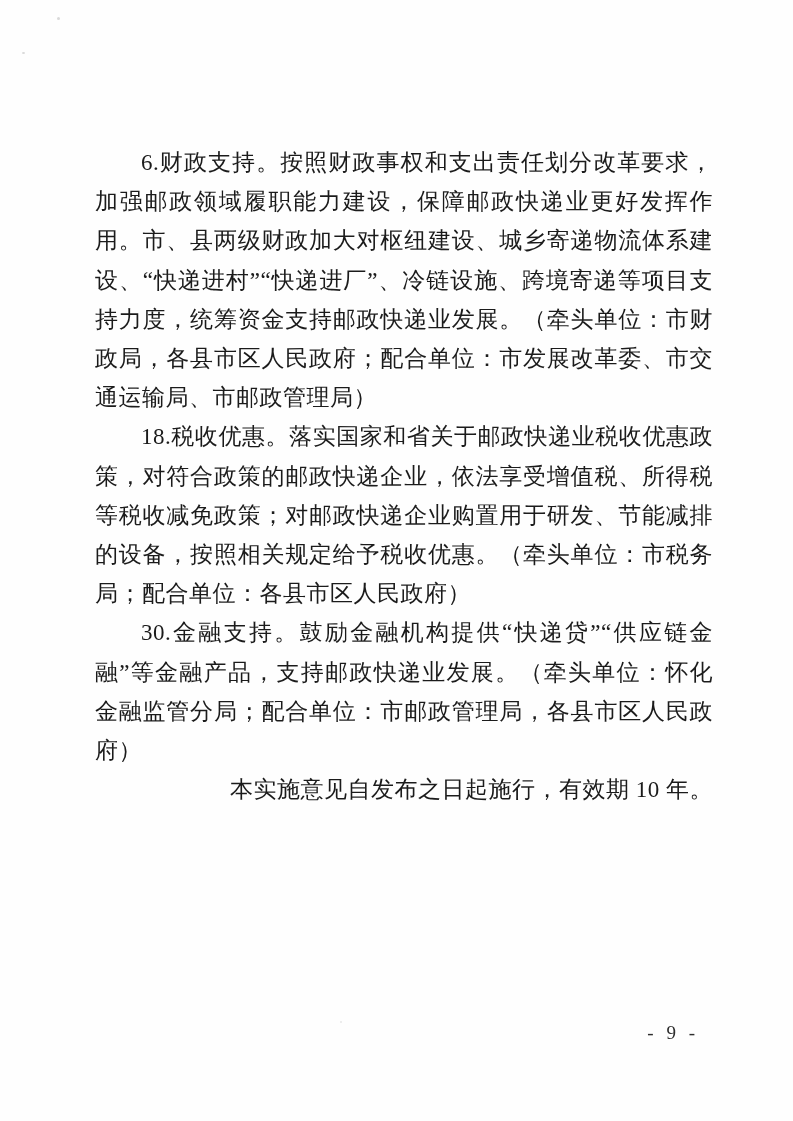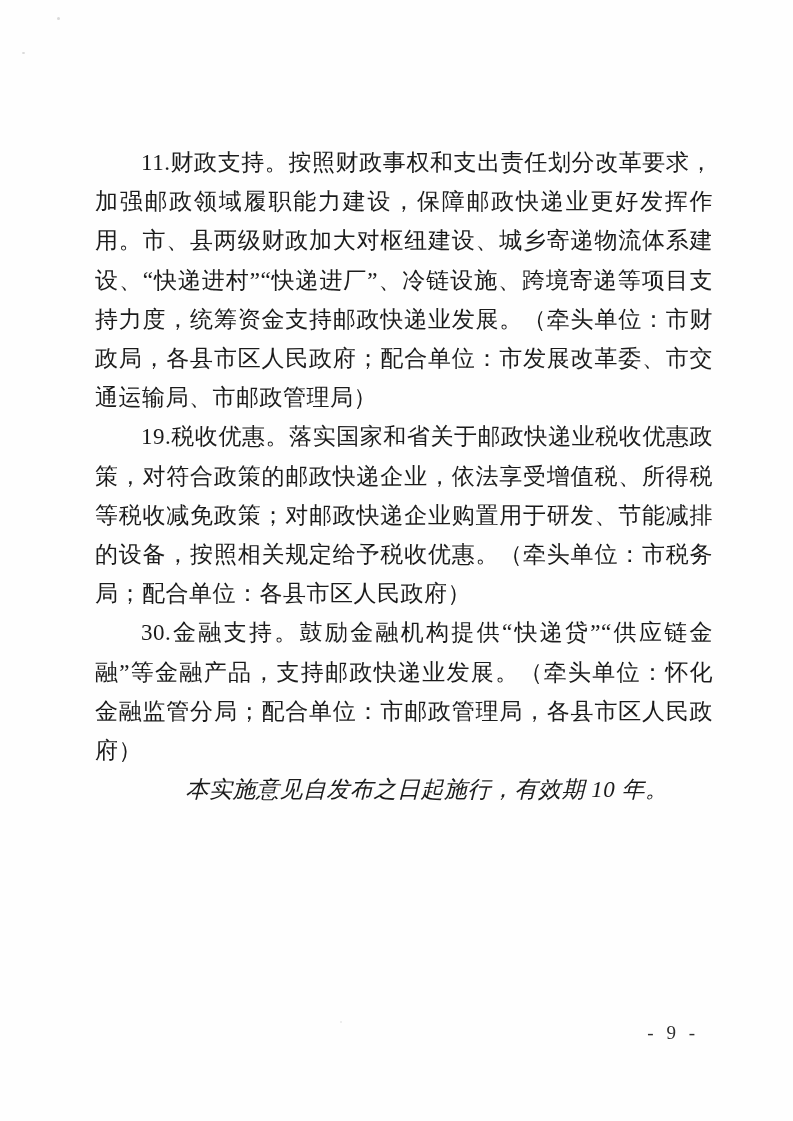--- a/index.html
+++ b/index.html
@@ -65,7 +65,7 @@
   <span class="speck s3"></span>
 
   <div class="doc-body">
-    <p>11.财政支持。按照财政事权和支出责任划分改革要求，加强邮政领域履职能力建设，保障邮政快递业更好发挥作用。市、县两级财政加大对枢纽建设、城乡寄递物流体系建设、“快递进村”“快递进厂”、冷链设施、跨境寄递等项目支持力度，统筹资金支持邮政快递业发展。（牵头单位：市财政局，各县市区人民政府；配合单位：市发展改革委、市交通运输局、市邮政管理局）</p>
+    <p>6.财政支持。按照财政事权和支出责任划分改革要求，加强邮政领域履职能力建设，保障邮政快递业更好发挥作用。市、县两级财政加大对枢纽建设、城乡寄递物流体系建设、“快递进村”“快递进厂”、冷链设施、跨境寄递等项目支持力度，统筹资金支持邮政快递业发展。（牵头单位：市财政局，各县市区人民政府；配合单位：市发展改革委、市交通运输局、市邮政管理局）</p>
     <p>19.税收优惠。落实国家和省关于邮政快递业税收优惠政策，对符合政策的邮政快递企业，依法享受增值税、所得税等税收减免政策；对邮政快递企业购置用于研发、节能减排的设备，按照相关规定给予税收优惠。（牵头单位：市税务局；配合单位：各县市区人民政府）</p>
     <p>30.金融支持。鼓励金融机构提供“快递贷”“供应链金融”等金融产品，支持邮政快递业发展。（牵头单位：怀化金融监管分局；配合单位：市邮政管理局，各县市区人民政府）</p>
     <p class="closing">本实施意见自发布之日起施行，有效期 10 年。</p>

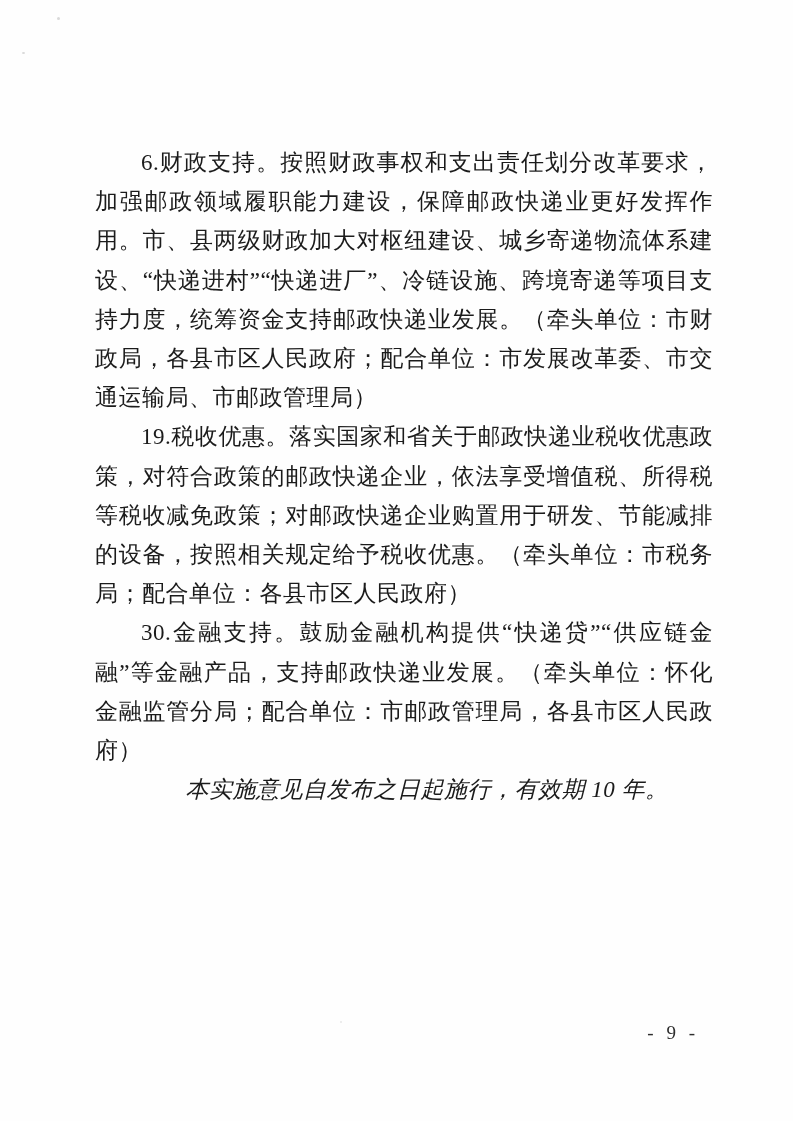--- a/index.html
+++ b/index.html
@@ -66,7 +66,7 @@
 
   <div class="doc-body">
     <p>6.财政支持。按照财政事权和支出责任划分改革要求，加强邮政领域履职能力建设，保障邮政快递业更好发挥作用。市、县两级财政加大对枢纽建设、城乡寄递物流体系建设、“快递进村”“快递进厂”、冷链设施、跨境寄递等项目支持力度，统筹资金支持邮政快递业发展。（牵头单位：市财政局，各县市区人民政府；配合单位：市发展改革委、市交通运输局、市邮政管理局）</p>
-    <p>19.税收优惠。落实国家和省关于邮政快递业税收优惠政策，对符合政策的邮政快递企业，依法享受增值税、所得税等税收减免政策；对邮政快递企业购置用于研发、节能减排的设备，按照相关规定给予税收优惠。（牵头单位：市税务局；配合单位：各县市区人民政府）</p>
+    <p>18.税收优惠。落实国家和省关于邮政快递业税收优惠政策，对符合政策的邮政快递企业，依法享受增值税、所得税等税收减免政策；对邮政快递企业购置用于研发、节能减排的设备，按照相关规定给予税收优惠。（牵头单位：市税务局；配合单位：各县市区人民政府）</p>
     <p>30.金融支持。鼓励金融机构提供“快递贷”“供应链金融”等金融产品，支持邮政快递业发展。（牵头单位：怀化金融监管分局；配合单位：市邮政管理局，各县市区人民政府）</p>
     <p class="closing">本实施意见自发布之日起施行，有效期 10 年。</p>
   </div>

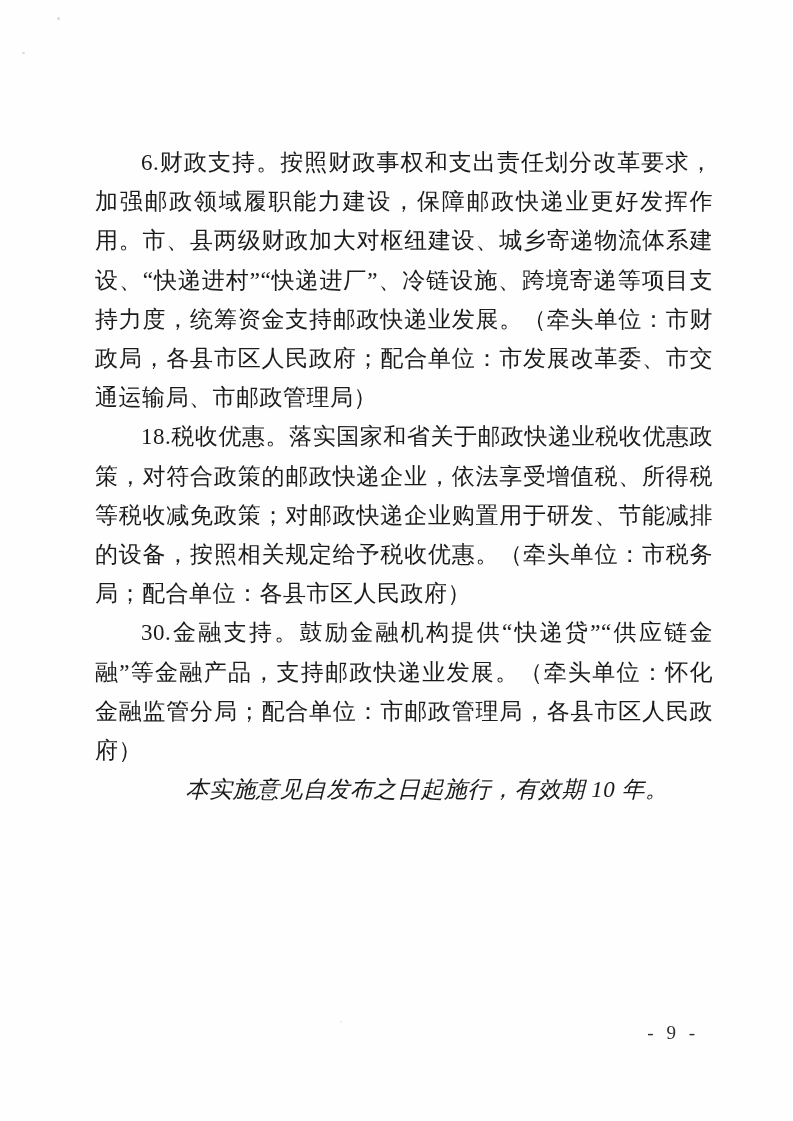--- a/index.html
+++ b/index.html
@@ -33,8 +33,7 @@
     word-break: break-all;
   }
   .doc-body p.closing {
-    text-align: center;
-    font-style: italic;
+    text-align: right;
   }
   .page-number {
     position: absolute;

